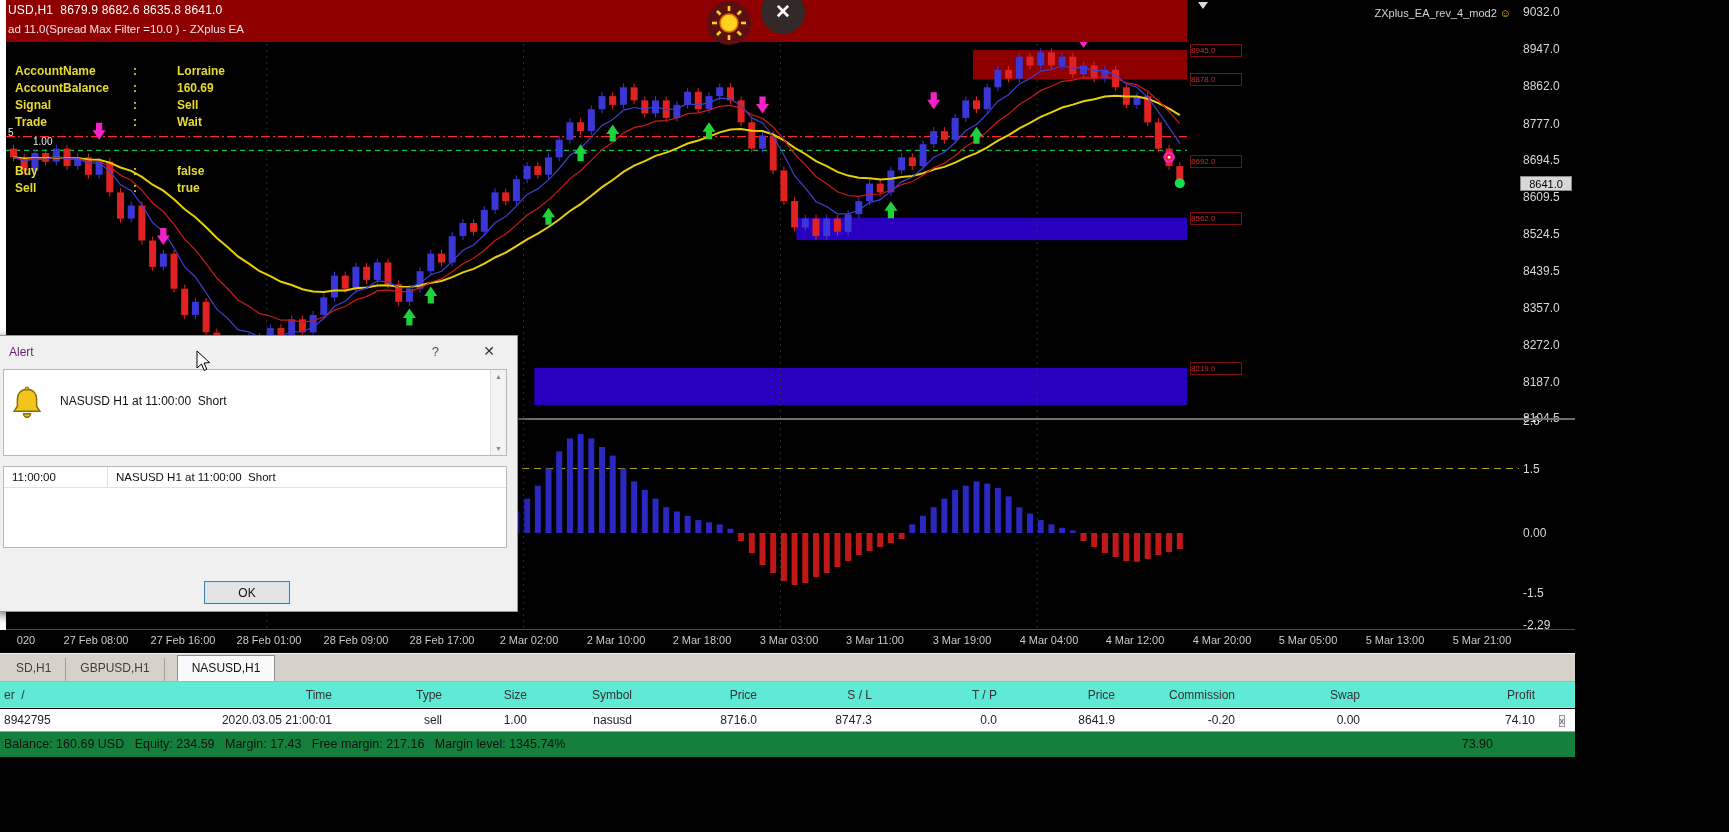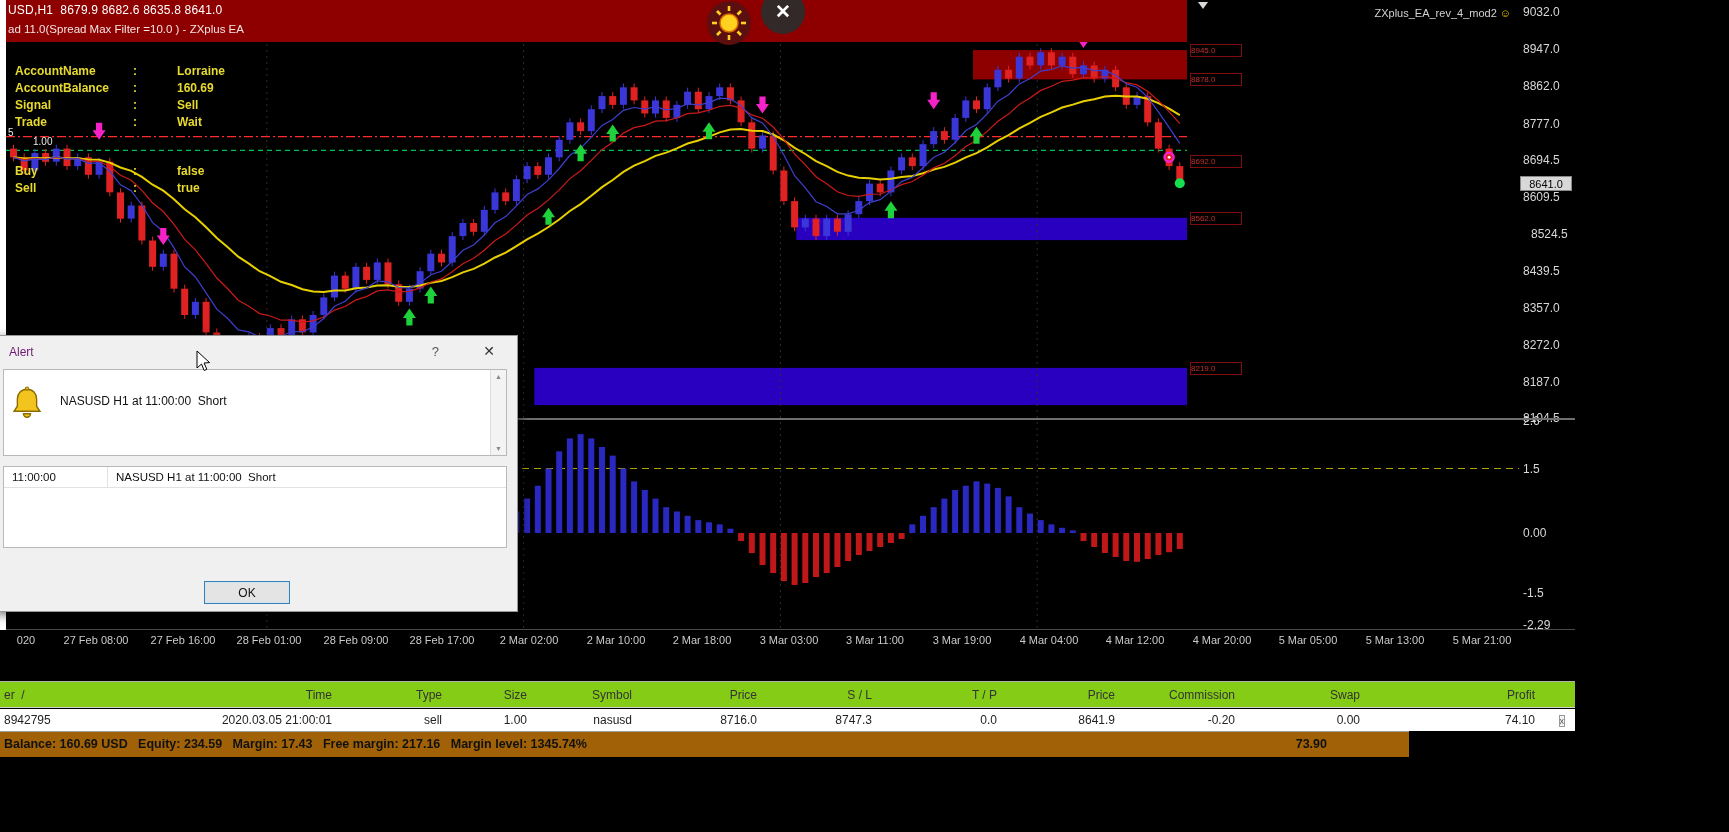--- a/index.html
+++ b/index.html
@@ -498,7 +498,7 @@
       <div class="pl" style="top: 117px;">8777.0</div>
       <div class="pl" style="top: 153px;">8694.5</div>
       <div class="pl" style="top: 190px;">8609.5</div>
-      <div class="pl" style="top: 227px; margin-left: 8px;">8524.5</div>
+      <div class="pl" style="top: 227px;">8524.5</div>
       <div class="pl" style="top: 264px;">8439.5</div>
       <div class="pl" style="top: 301px;">8357.0</div>
       <div class="pl" style="top: 338px;">8272.0</div>

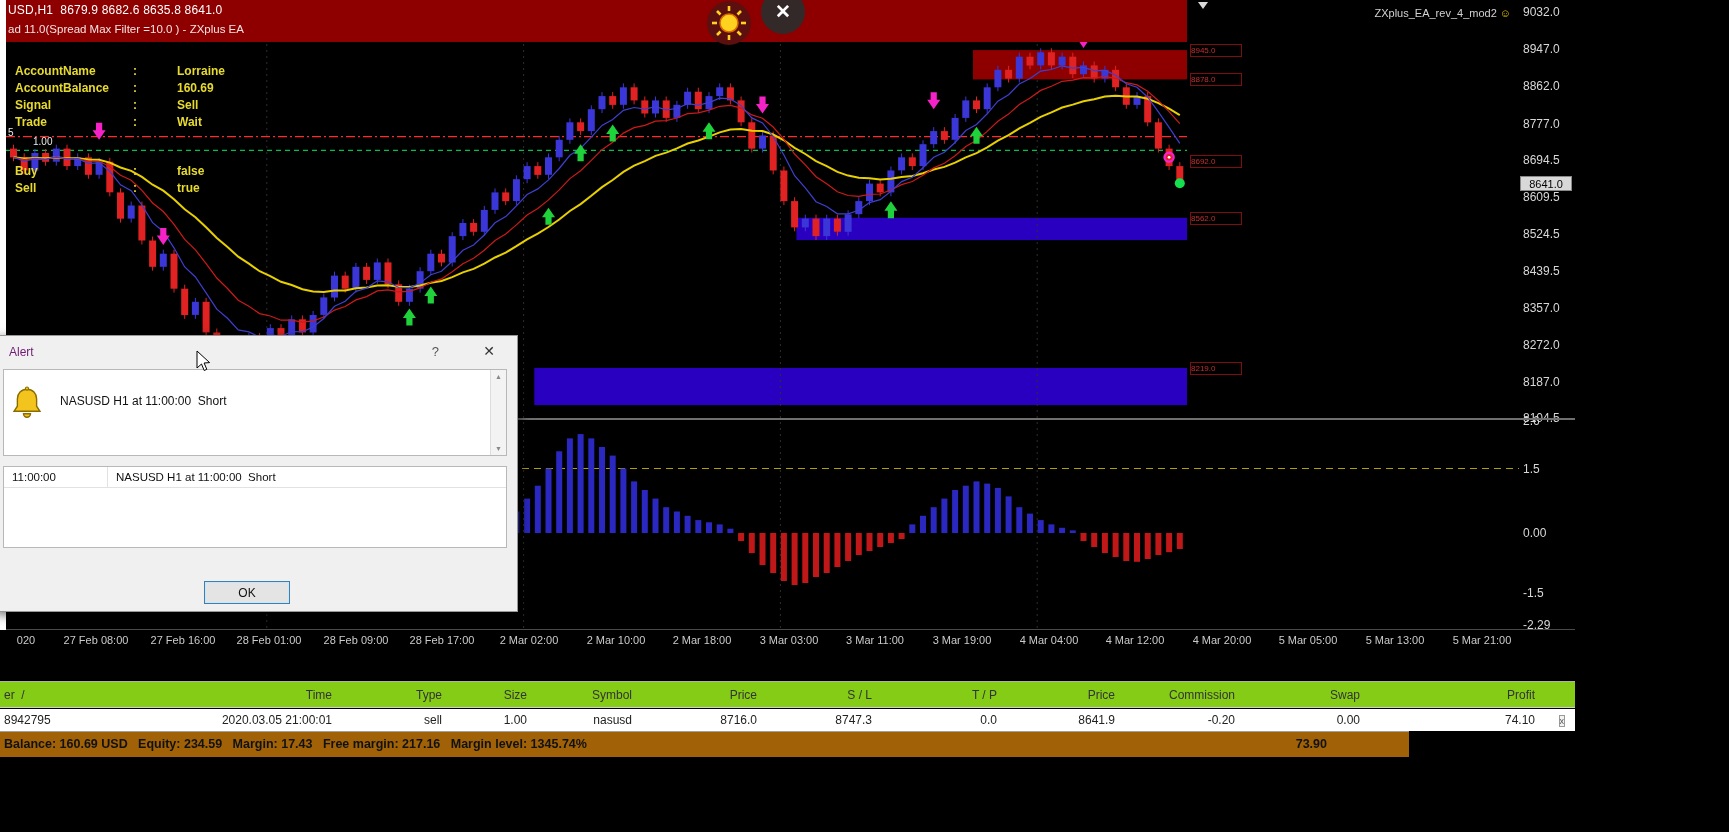--- a/index.html
+++ b/index.html
@@ -535,6 +535,11 @@
       <div class="tl" style="left: 1430px;">5 Mar 21:00</div>
     </div>
 
+  <div id="tab-bar">
+      <div class="tab">SD,H1</div>
+      <div class="tab">GBPUSD,H1</div>
+      <div class="tab active">NASUSD,H1</div>
+    </div>
 
   <div id="orders-header" class="tbl-grid">
       <div class="hc left">er  /</div>

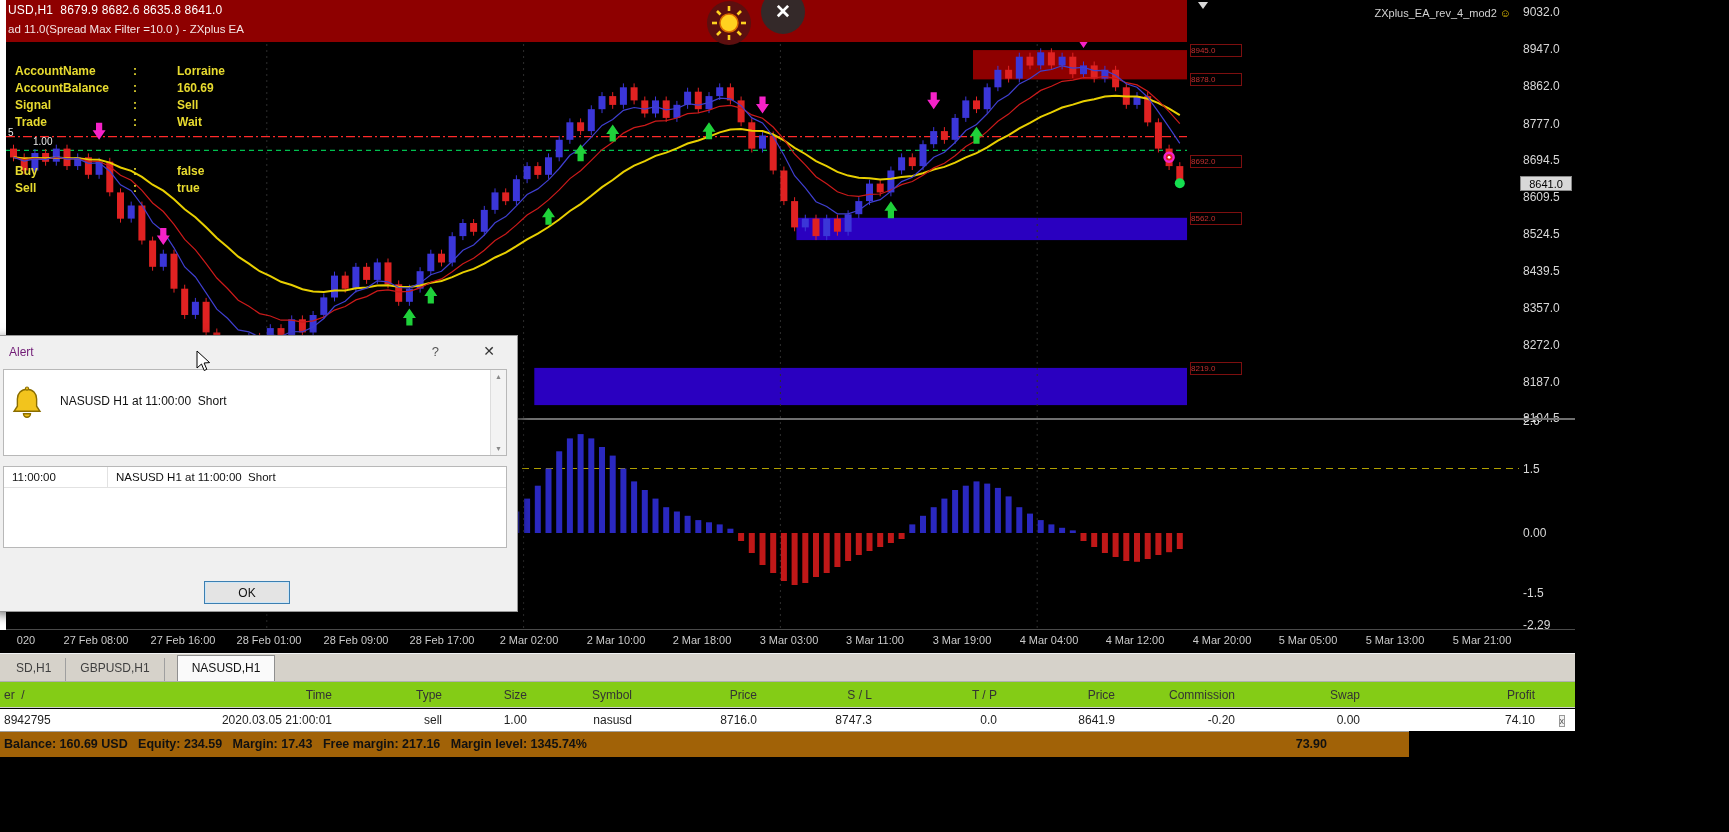--- a/index.html
+++ b/index.html
@@ -52,7 +52,7 @@
 
   
   .tbl-grid{display:grid;grid-template-columns:132px 210px 110px 85px 105px 125px 115px 125px 118px 120px 125px 175px 30px;align-items:center;}
-  #orders-header{position:absolute;left:0;top:681px;width:1575px;height:27px;background:#84cc16;
+  #orders-header{position:absolute;left:0;top:681px;width:1575px;height:27px;background:#5eead4;
        border-top:1px solid #b0b0b0;border-bottom:1px solid #cfcfcf;font-size:12px;color:#333;}
   #orders-row{position:absolute;left:0;top:709px;width:1575px;height:22px;background:#ffffff;font-size:12px;color:#222;}
   .hc,.rc{padding-right:10px;text-align:right;white-space:pre;}

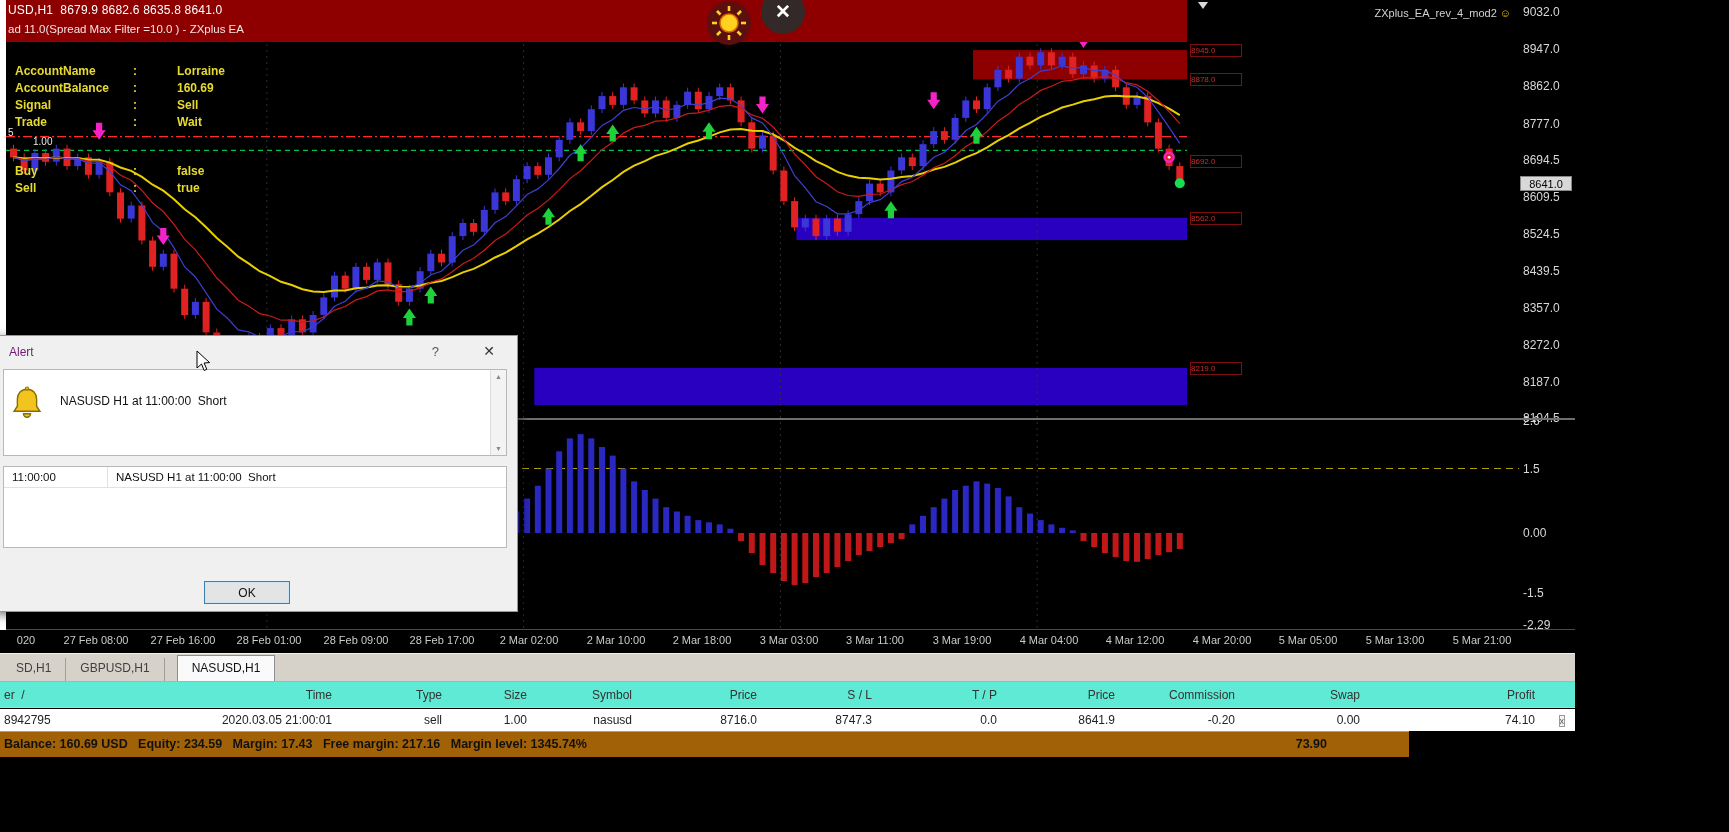--- a/index.html
+++ b/index.html
@@ -61,8 +61,8 @@
        text-align:center;margin-left:6px;background:#f3f3f3;}
 
   
-  #status-bar{position:absolute;left:0;top:731px;width:1409px;height:26px;background:#a16207;
-       border-top:1px solid #a0a0a0;font-size:12.5px;font-weight:bold;color:#111;line-height:25px;}
+  #status-bar{position:absolute;left:0;top:731px;width:1575px;height:26px;background:#15803d;
+       border-top:1px solid #a0a0a0;font-size:12.5px;font-weight:normal;color:#111;line-height:25px;}
   #status-left{padding-left:4px;white-space:pre;}
   #status-right{position:absolute;right:82px;top:0;}
 

